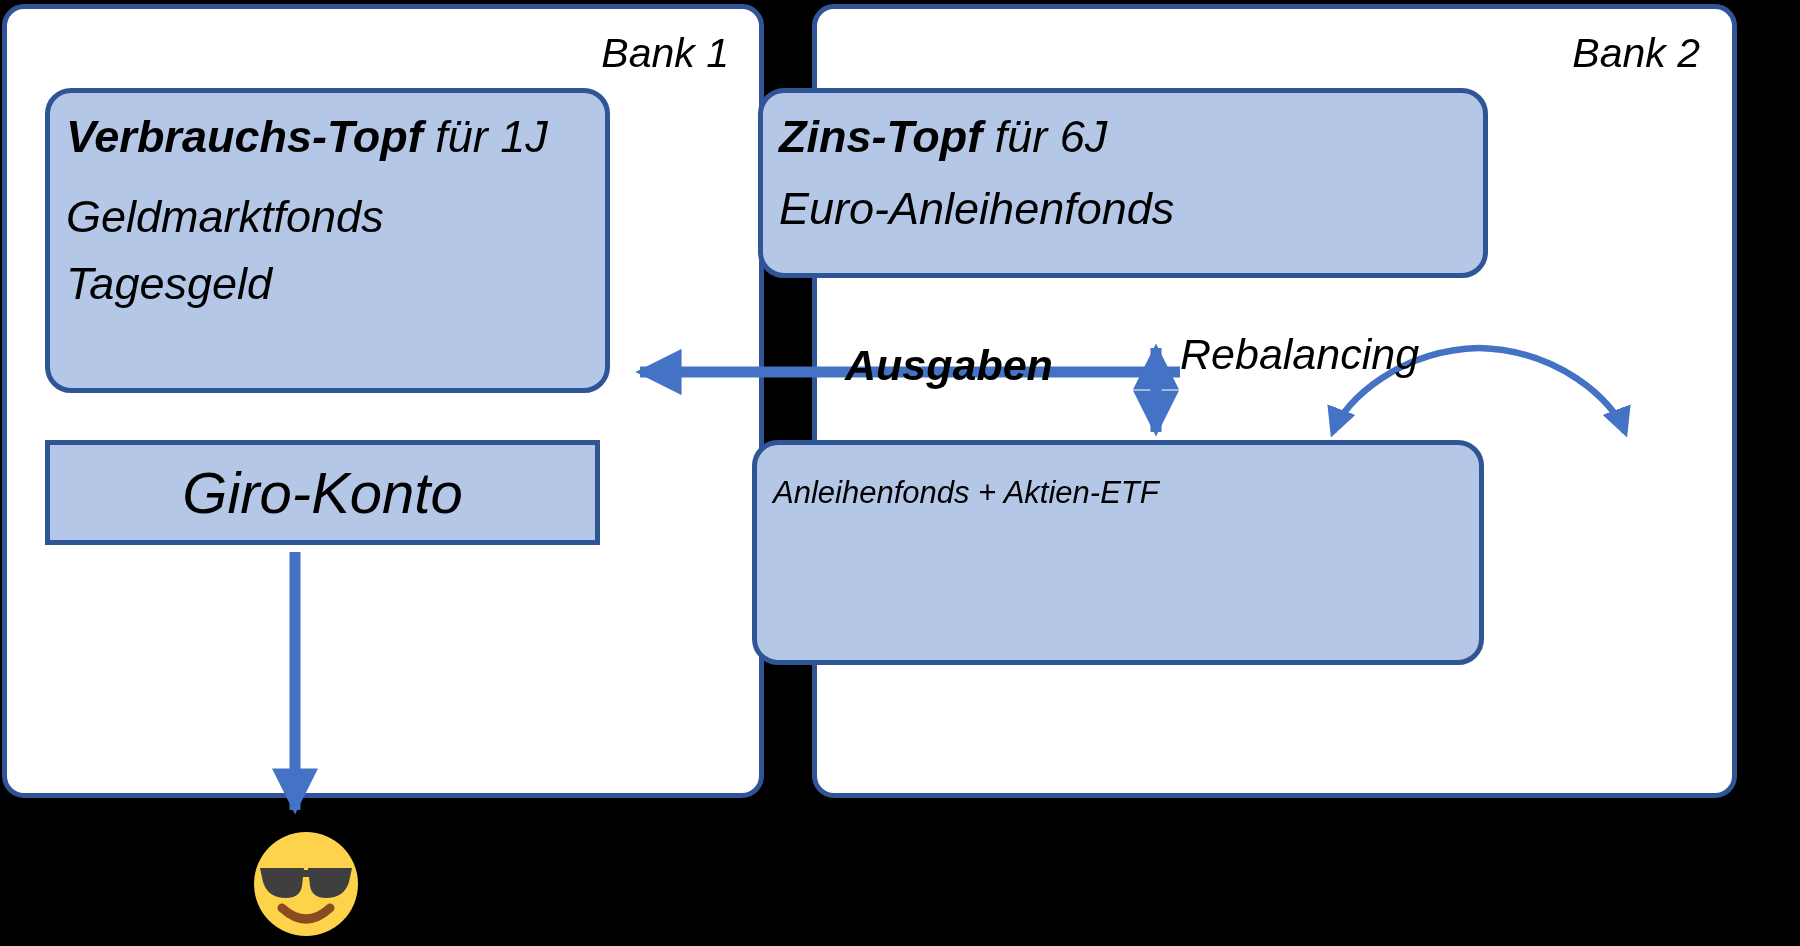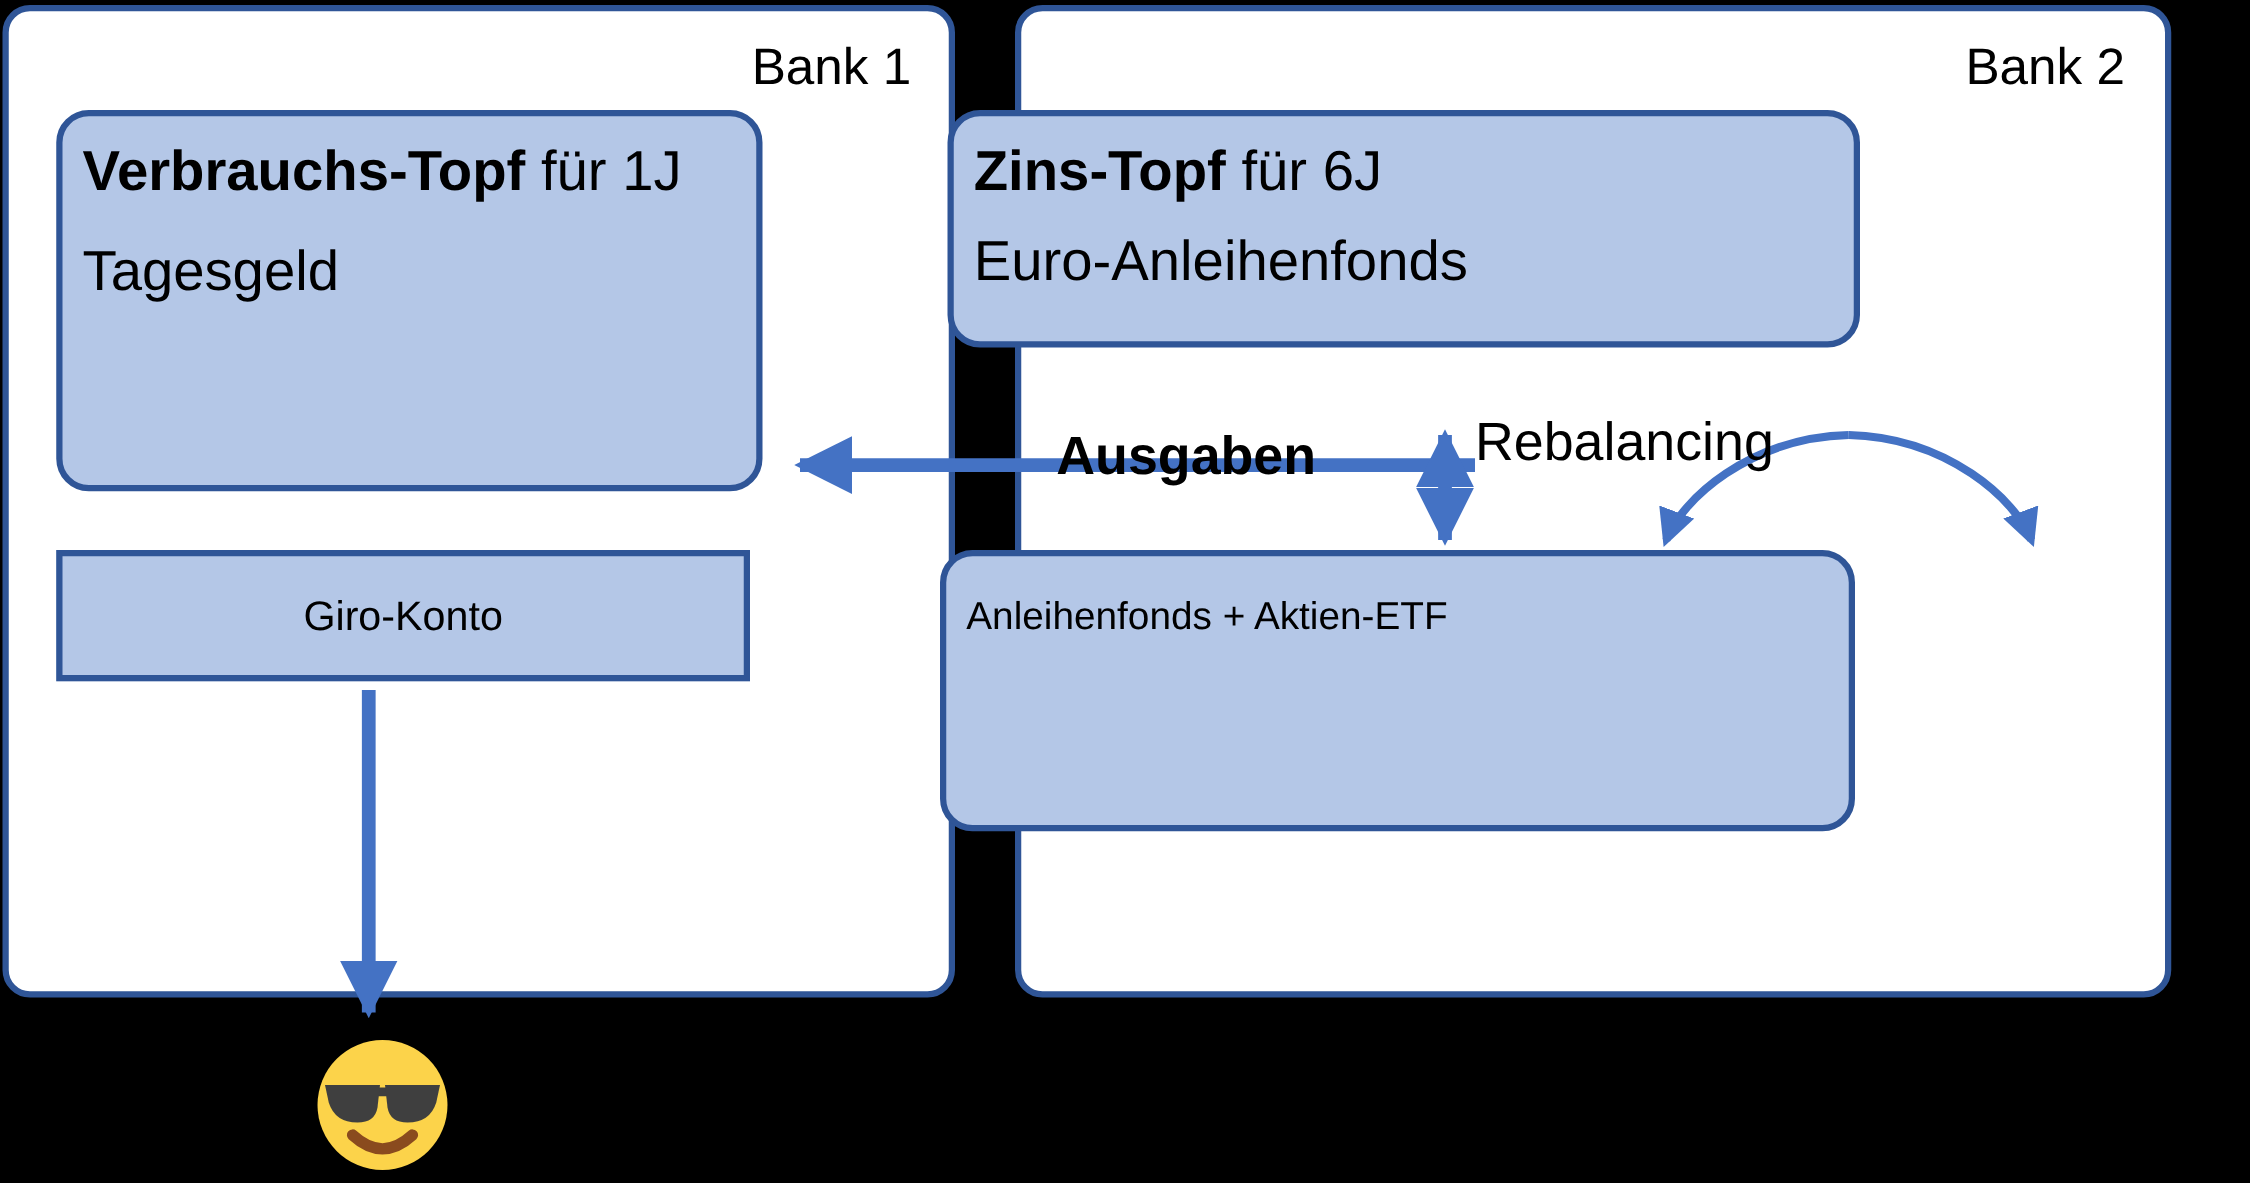--- a/index.html
+++ b/index.html
@@ -22,6 +22,7 @@
     width: 1800px;
     height: 784px;
     background: #000000;
+    font-style: italic;
   }
 
   

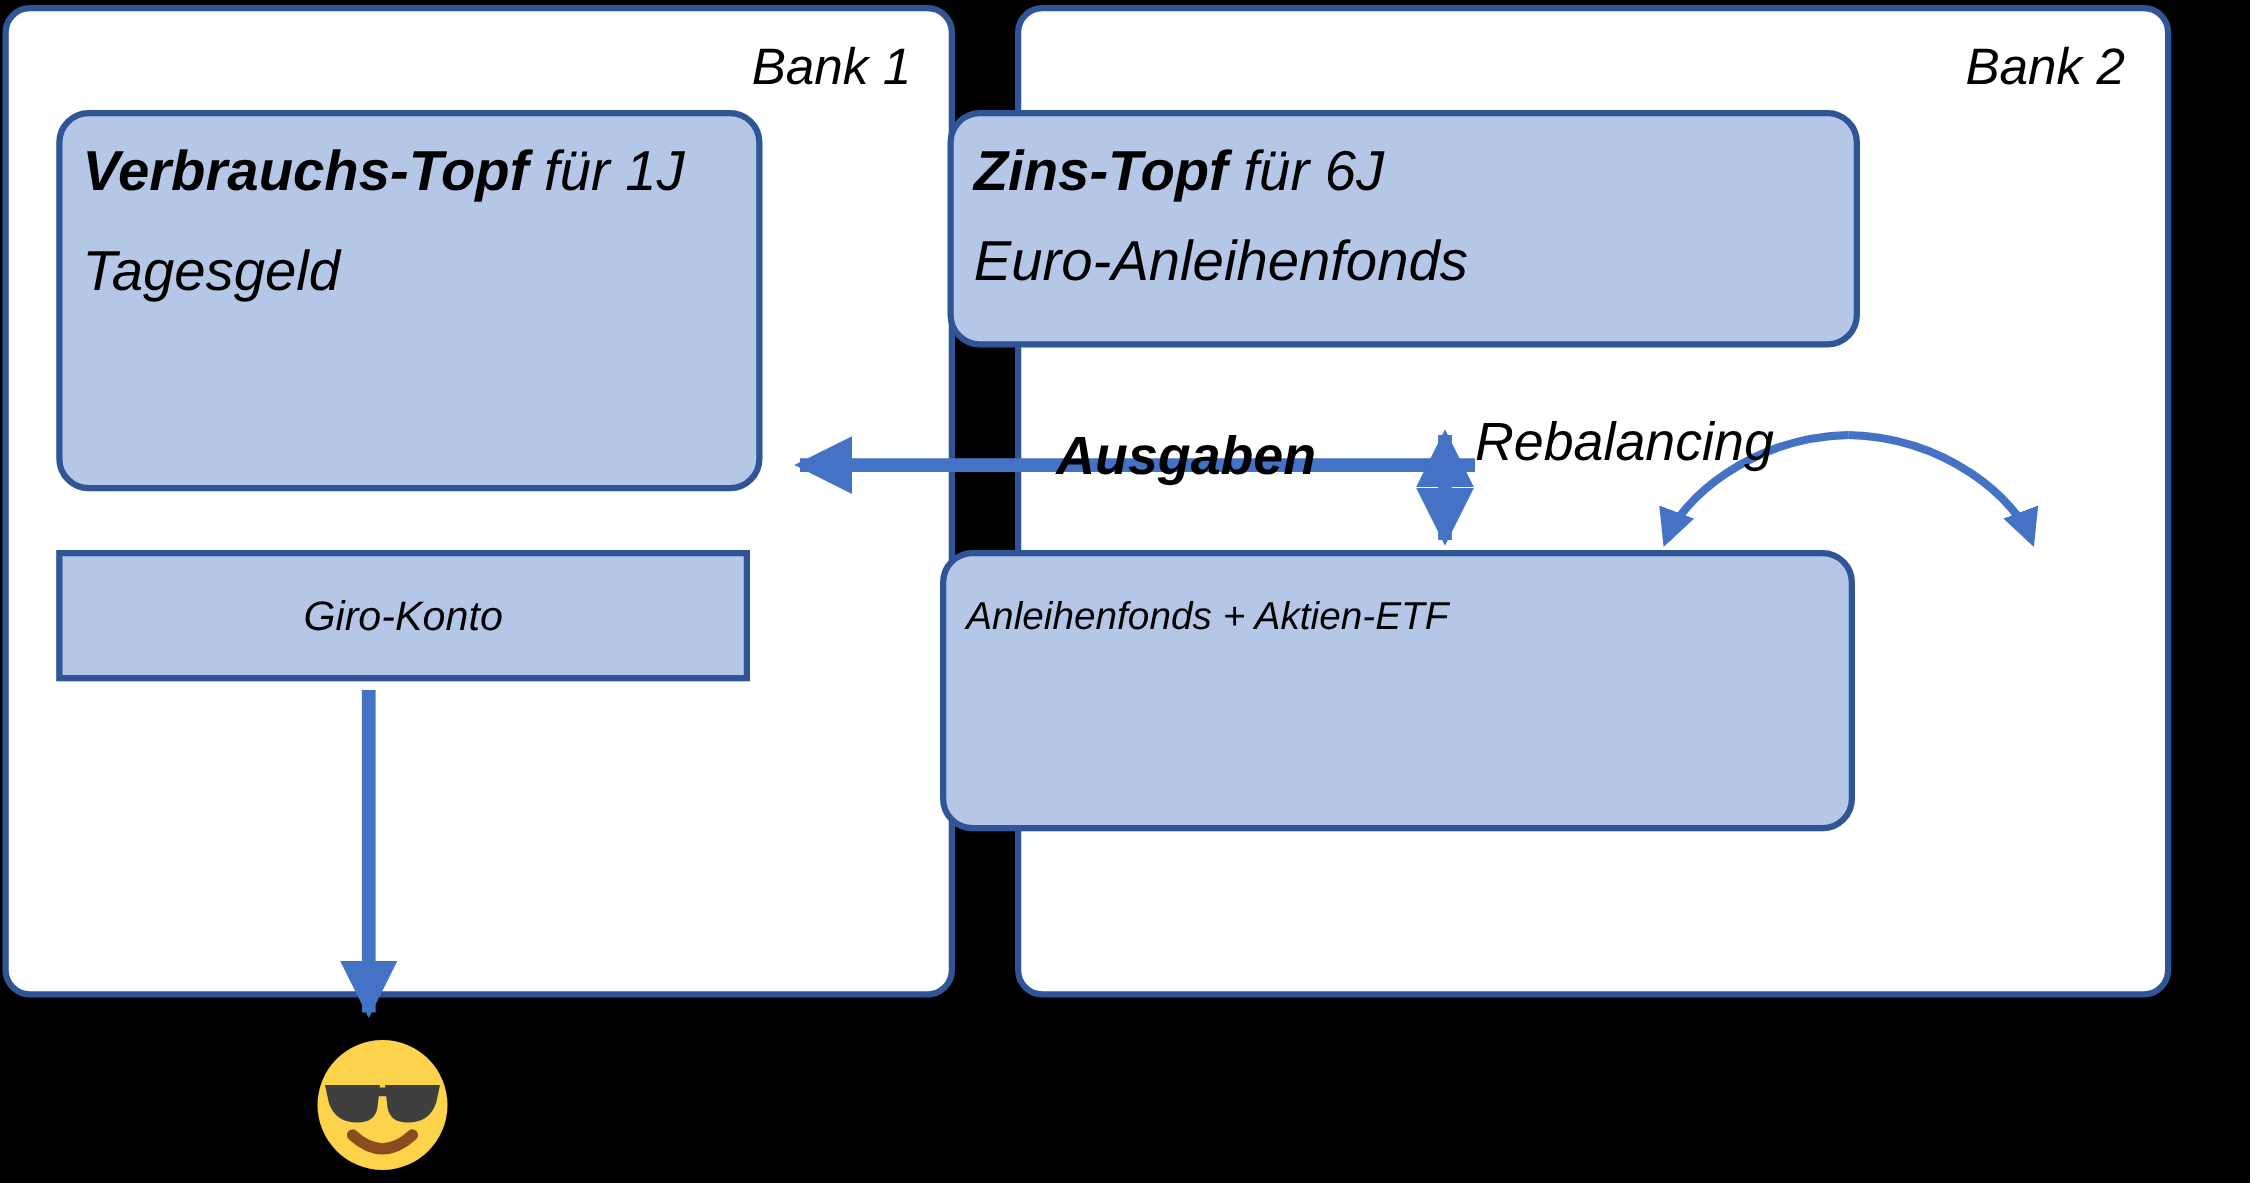--- a/index.html
+++ b/index.html
@@ -146,6 +146,7 @@
       <span class="strong">Verbrauchs-Topf</span><span> für 1J</span>
     </div>
     <div class="spacer"></div>
+    <div class="topf-line">Geldmarktfonds</div>
     <div class="topf-line">Tagesgeld</div>
   </div>
 

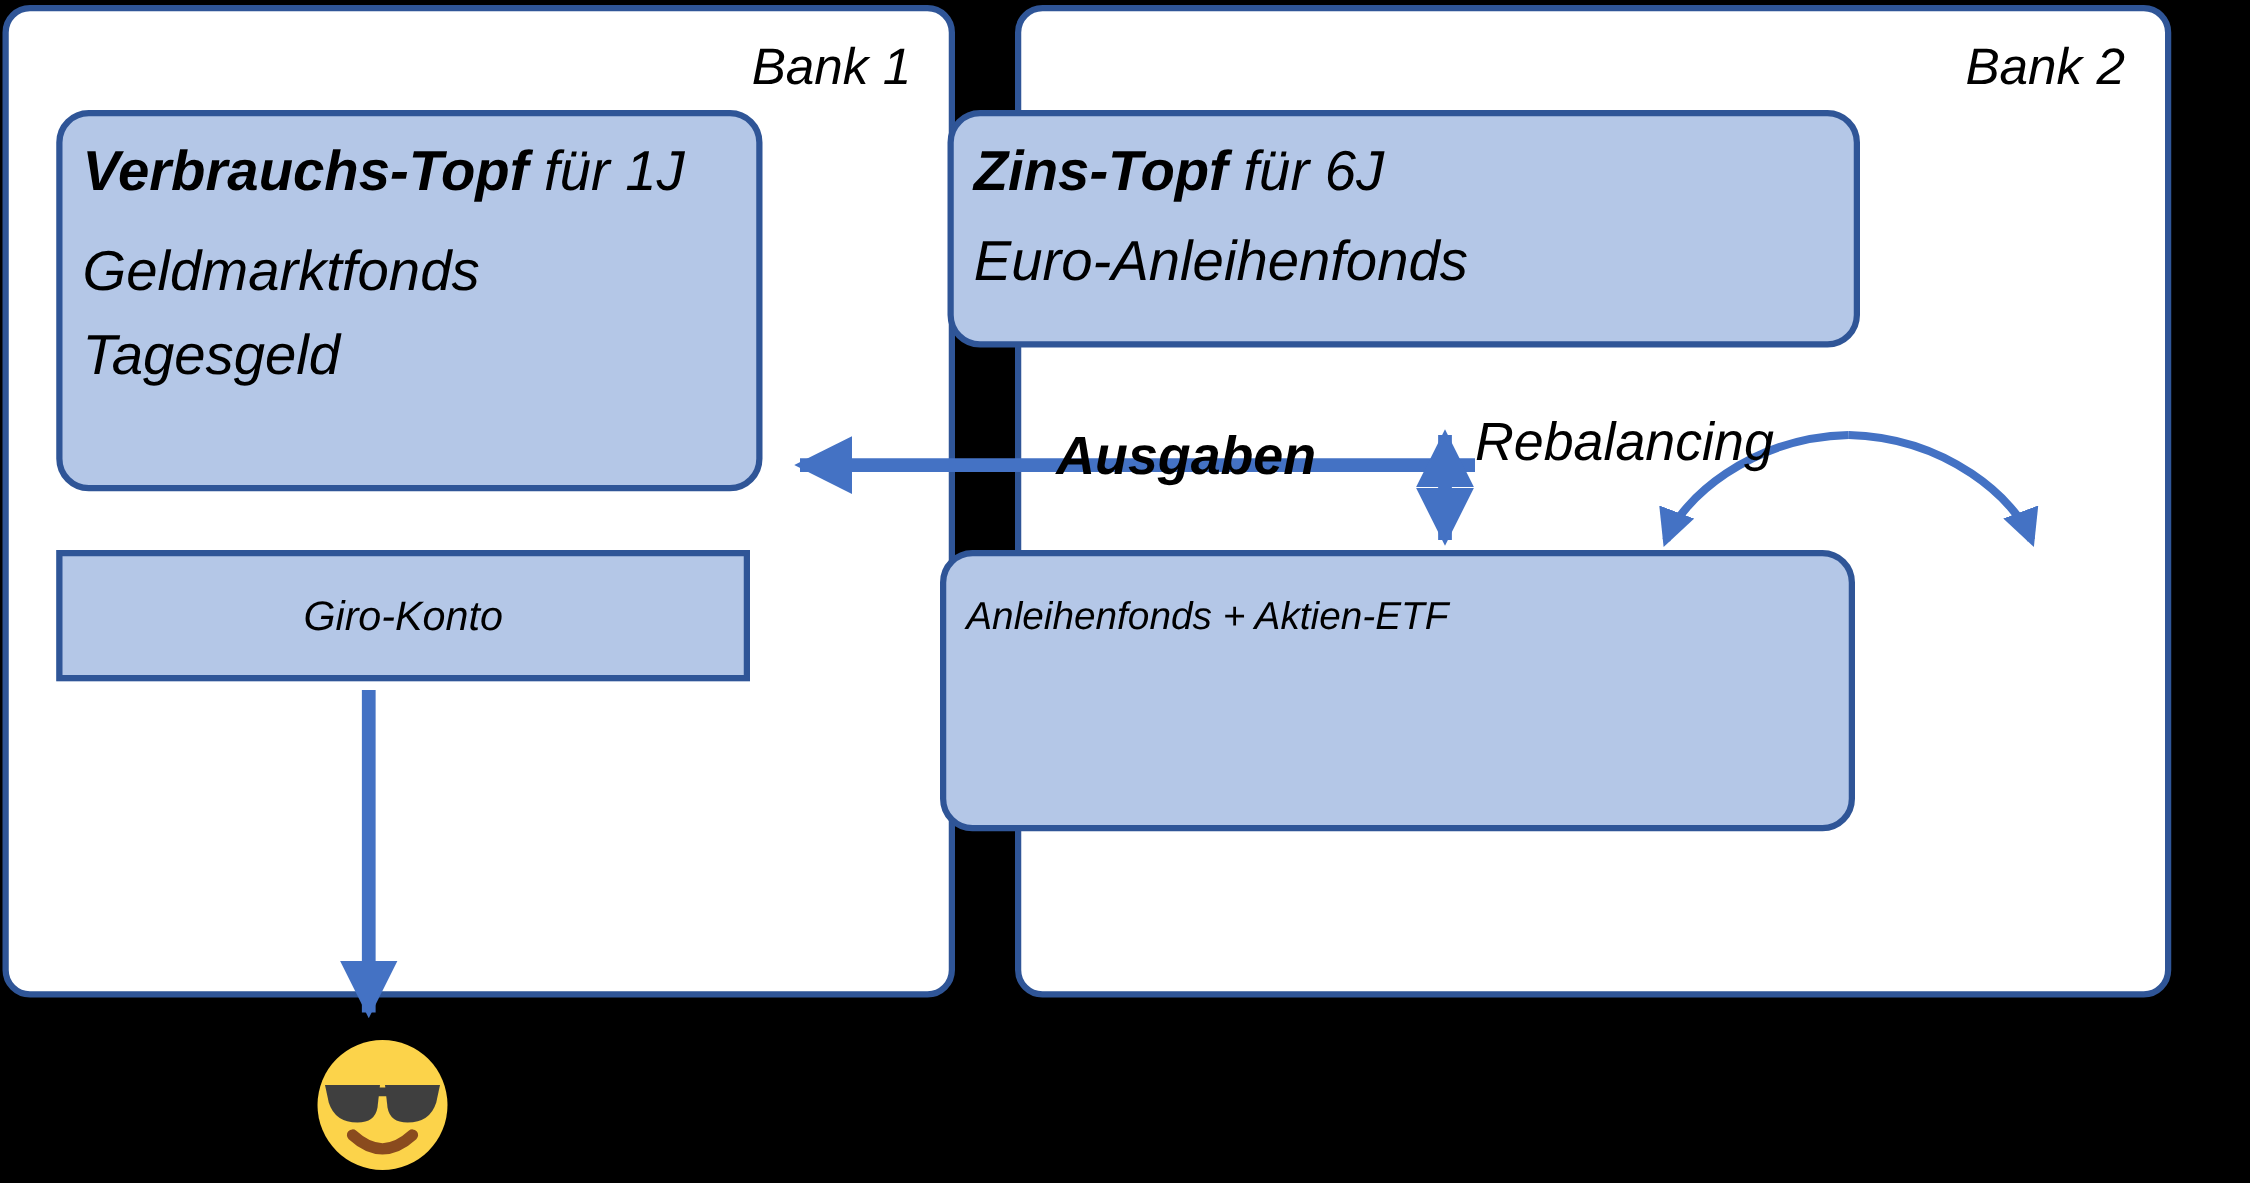--- a/index.html
+++ b/index.html
@@ -87,7 +87,7 @@
     white-space: nowrap;
   }
   .flat-label {
-    font-size: 33px;
+    font-size: 58px;
     line-height: 1;
     white-space: nowrap;
   }

